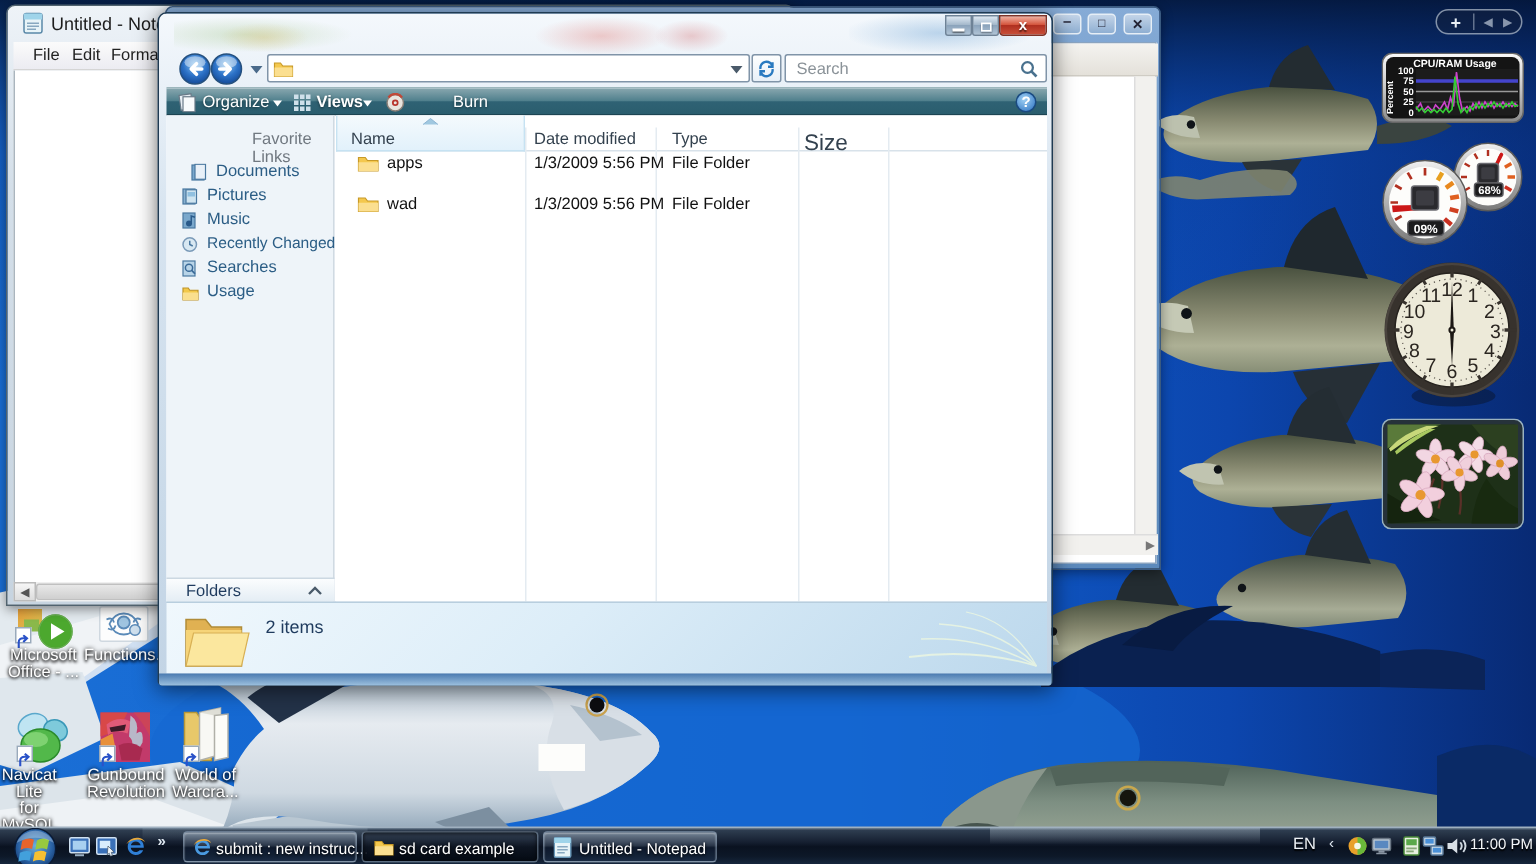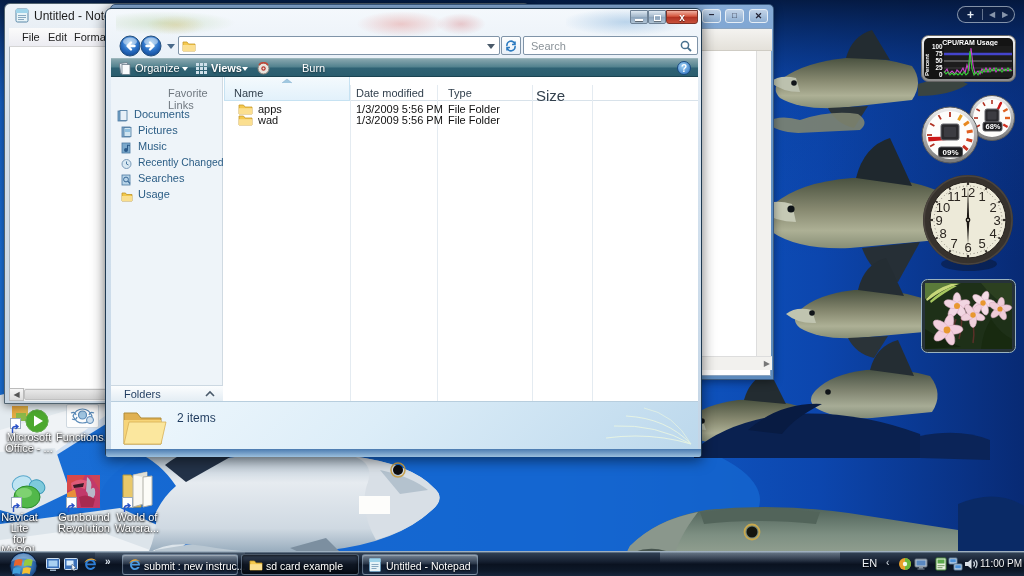--- a/index.html
+++ b/index.html
@@ -543,7 +543,7 @@
 
     <div class="abs" style="left:0;top:0;width:112px;height:324px;background:#eef4f9;border-right:1px solid #d0dae2;">
       <div class="abs" style="left:13px;top:10px;font-size:11px;color:#707880;padding-left:44px;">Favorite Links</div>
-      <div class="abs" style="left:6px;top:31px;width:100px;height:16px;">
+      <div class="abs" style="left:16px;top:31px;width:100px;height:16px;">
         <svg width="11" height="12">
               <rect x="1" y="1" width="8" height="10" fill="#7aa8cc" stroke="#4a78a0" stroke-width="0.8"></rect>
               <rect x="3" y="0.5" width="7" height="10" fill="#e8f0f8" stroke="#4a78a0" stroke-width="0.8"></rect>

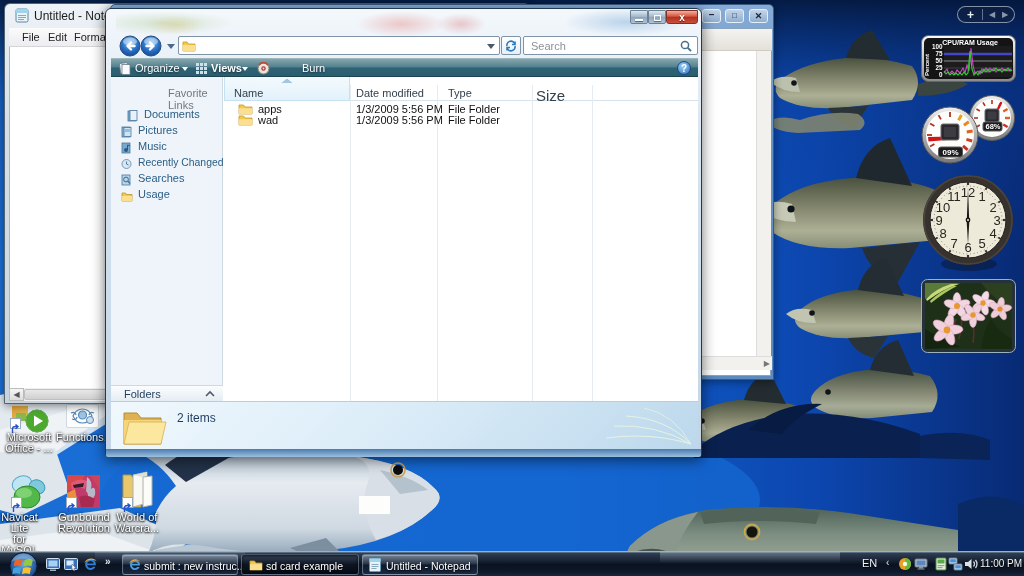--- a/index.html
+++ b/index.html
@@ -624,7 +624,7 @@
         <span class="abs" style="left:132px;top:1px;font-size:11px;color:#111;">1/3/2009 5:56 PM</span>
         <span class="abs" style="left:224px;top:1px;font-size:11px;color:#111;">File Folder</span>
       </div>
-      <div class="abs" style="left:0;top:36px;width:474px;height:15px;">
+      <div class="abs" style="left:0;top:52px;width:474px;height:15px;">
         <svg class="abs" style="left:14px;top:0px;" width="15" height="13">
               <path d="M1 3 L5.5 3 L7 5 L14 5 L14 12 L1 12 Z" fill="#f4c84e" stroke="#c89a28" stroke-width="0.8"></path>
               <path d="M1 6.2 L14 6.2 L14 12 L1 12 Z" fill="#fbdf90"></path>

